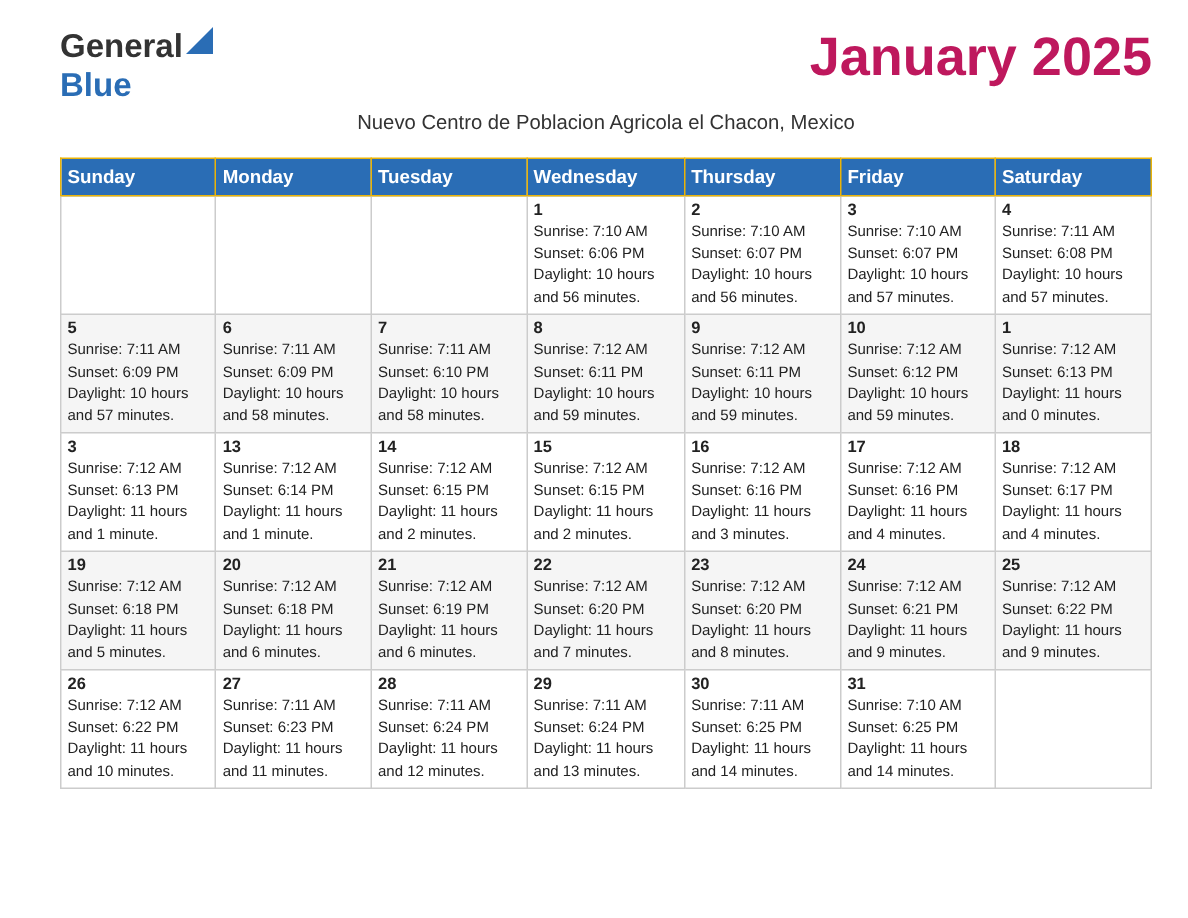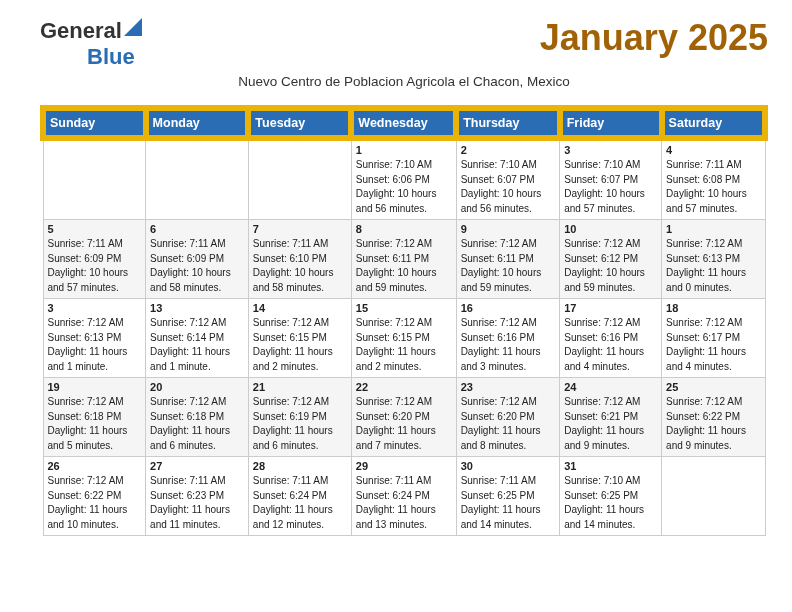--- a/index.html
+++ b/index.html
@@ -81,7 +81,7 @@
       align-items: center;
     }
     .logo-g { color: #333; font-size: 22px; font-weight: bold; }
-    .logo-b { color: #2a6db5; font-size: 22px; font-weight: bold; margin-left: 47px; }
+    .logo-b { color: #2a6db5; font-size: 22px; font-weight: bold; }
   </style>
 </head>
 <body>

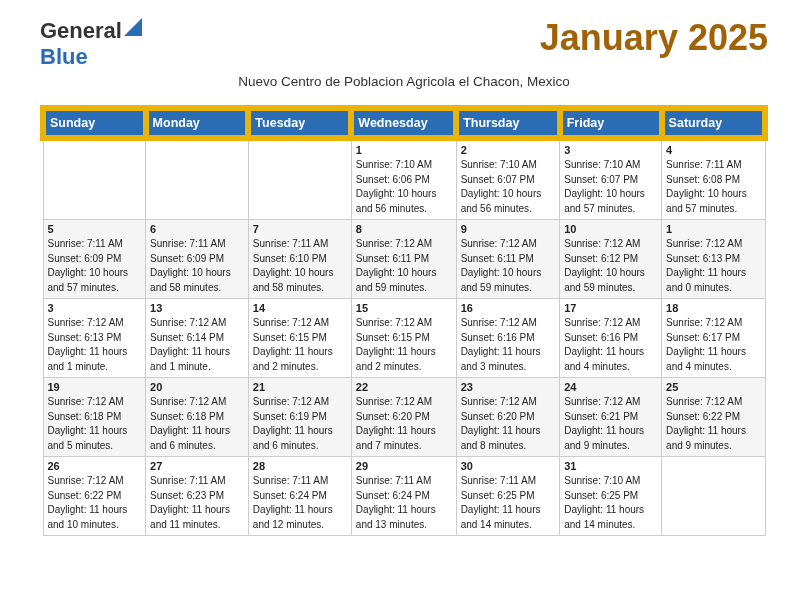--- a/index.html
+++ b/index.html
@@ -26,7 +26,7 @@
     .month-title {
       font-size: 36px;
       font-weight: bold;
-      color: #a16207;
+      color: #be185d;
       text-align: left;
       line-height: 1.1;
     }

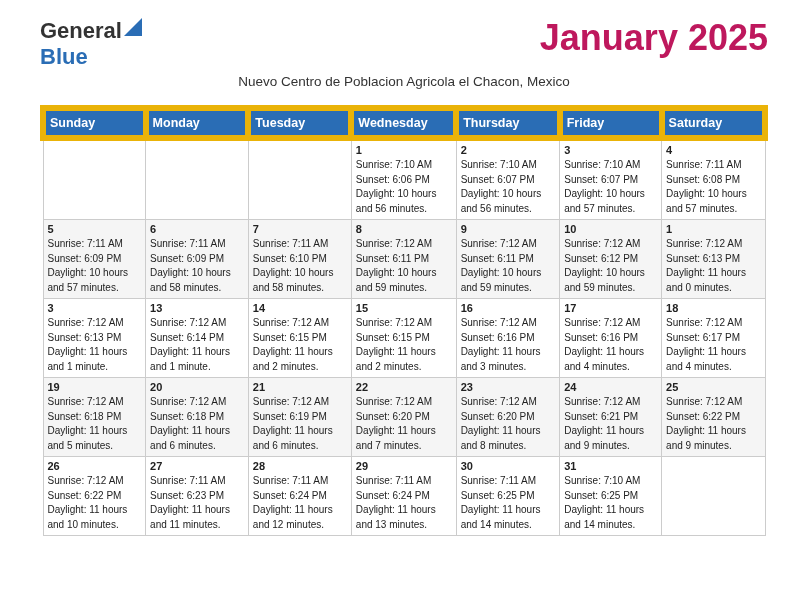--- a/index.html
+++ b/index.html
@@ -49,7 +49,7 @@
       font-weight: bold;
       padding: 5px 4px;
       text-align: left;
-      border: 6px solid #eab308;
+      border: 1px solid #eab308;
     }
     .calendar td {
       vertical-align: top;

